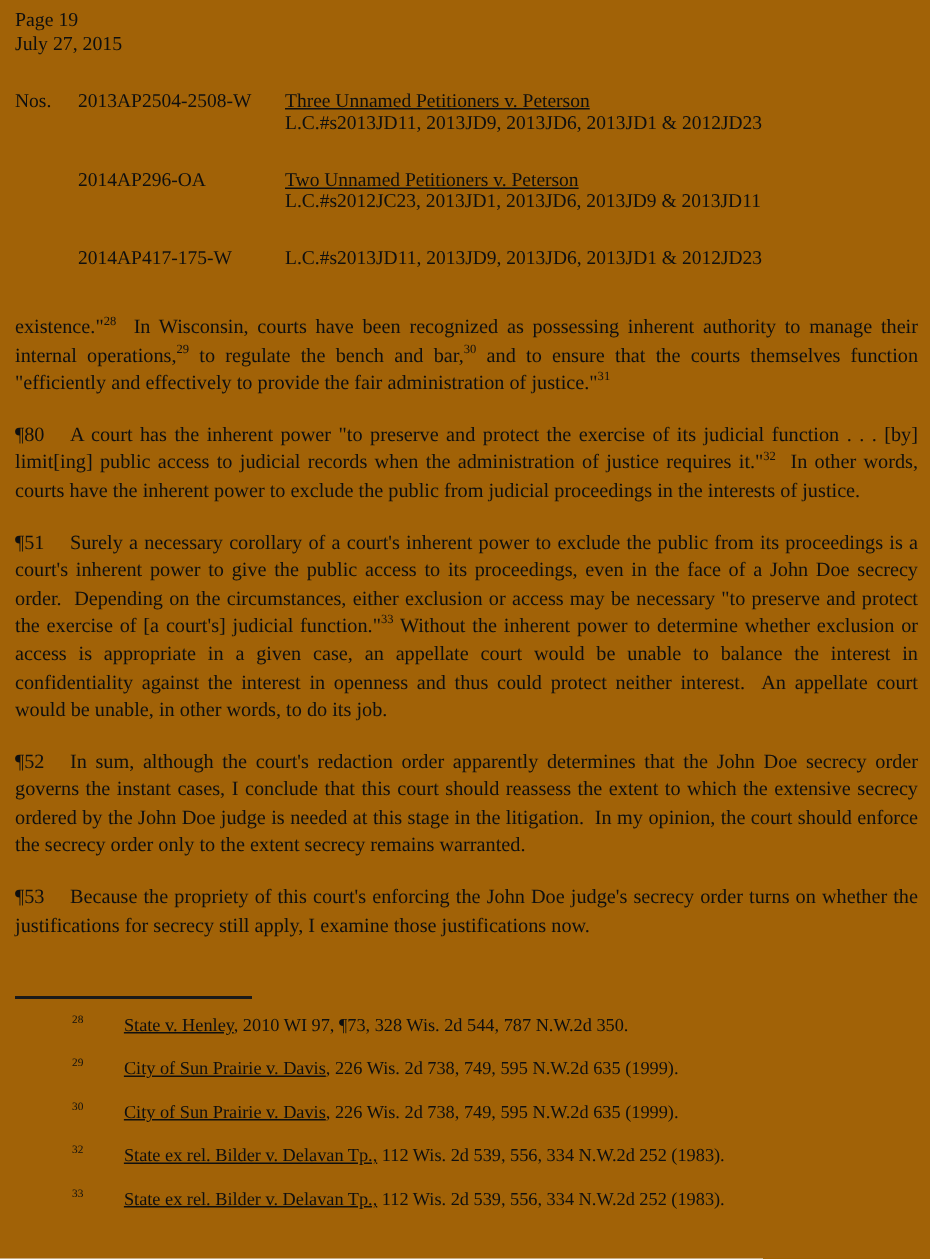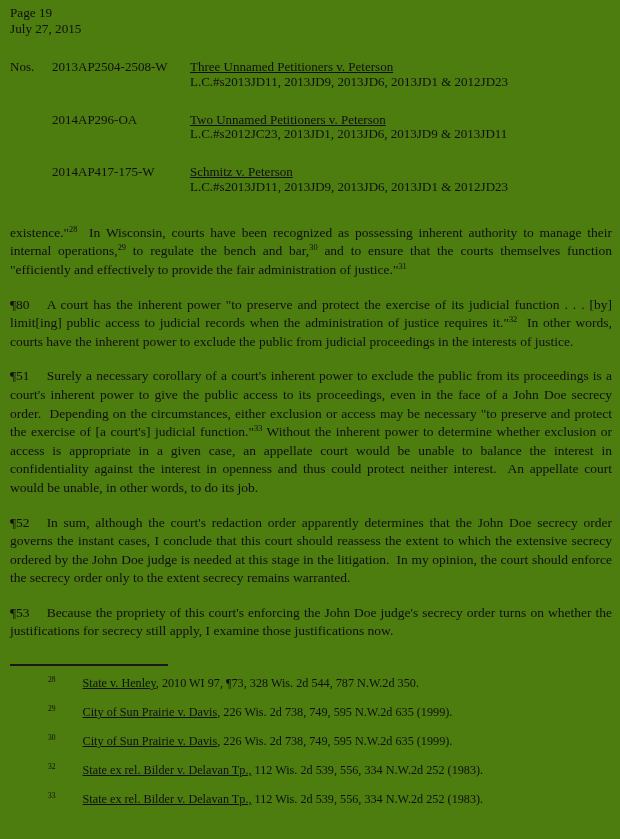--- a/index.html
+++ b/index.html
@@ -7,7 +7,7 @@
     position:relative;
     width:620px;height:839px;
     margin:0 auto;
-    background:#4d7c0f;
+    background:#a16207;
     color:#0f0f0f;
     font-family:"Liberation Serif","DejaVu Serif",serif;
     overflow:hidden;

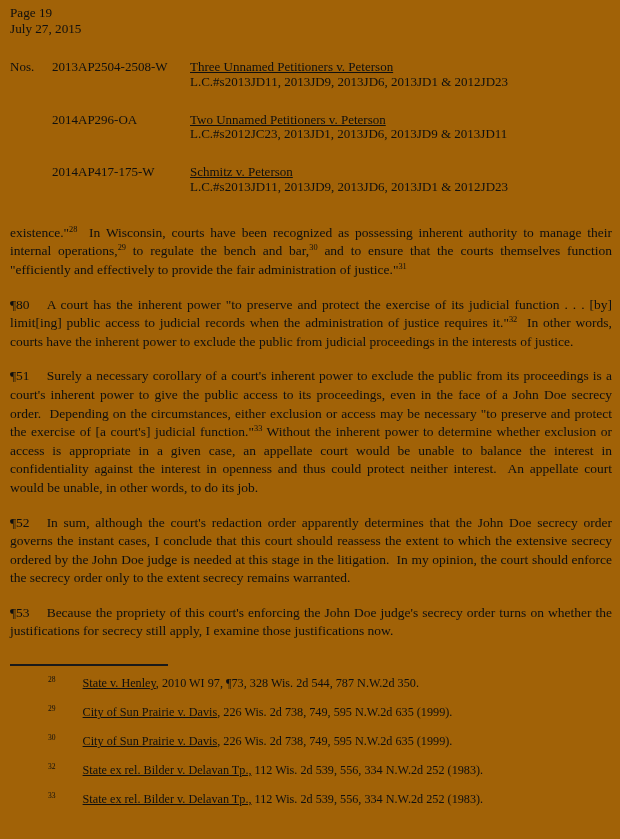--- a/index.html
+++ b/index.html
@@ -82,7 +82,6 @@
           <div class="ct-nos"></div>
           <div class="ct-num">2014AP417-175-W</div>
           <div class="ct-right">
-            <div class="ct-name">Schmitz v. Peterson</div>
             <div class="ct-lc">L.C.#s2013JD11, 2013JD9, 2013JD6, 2013JD1 &amp; 2012JD23</div>
           </div>
         </div>

